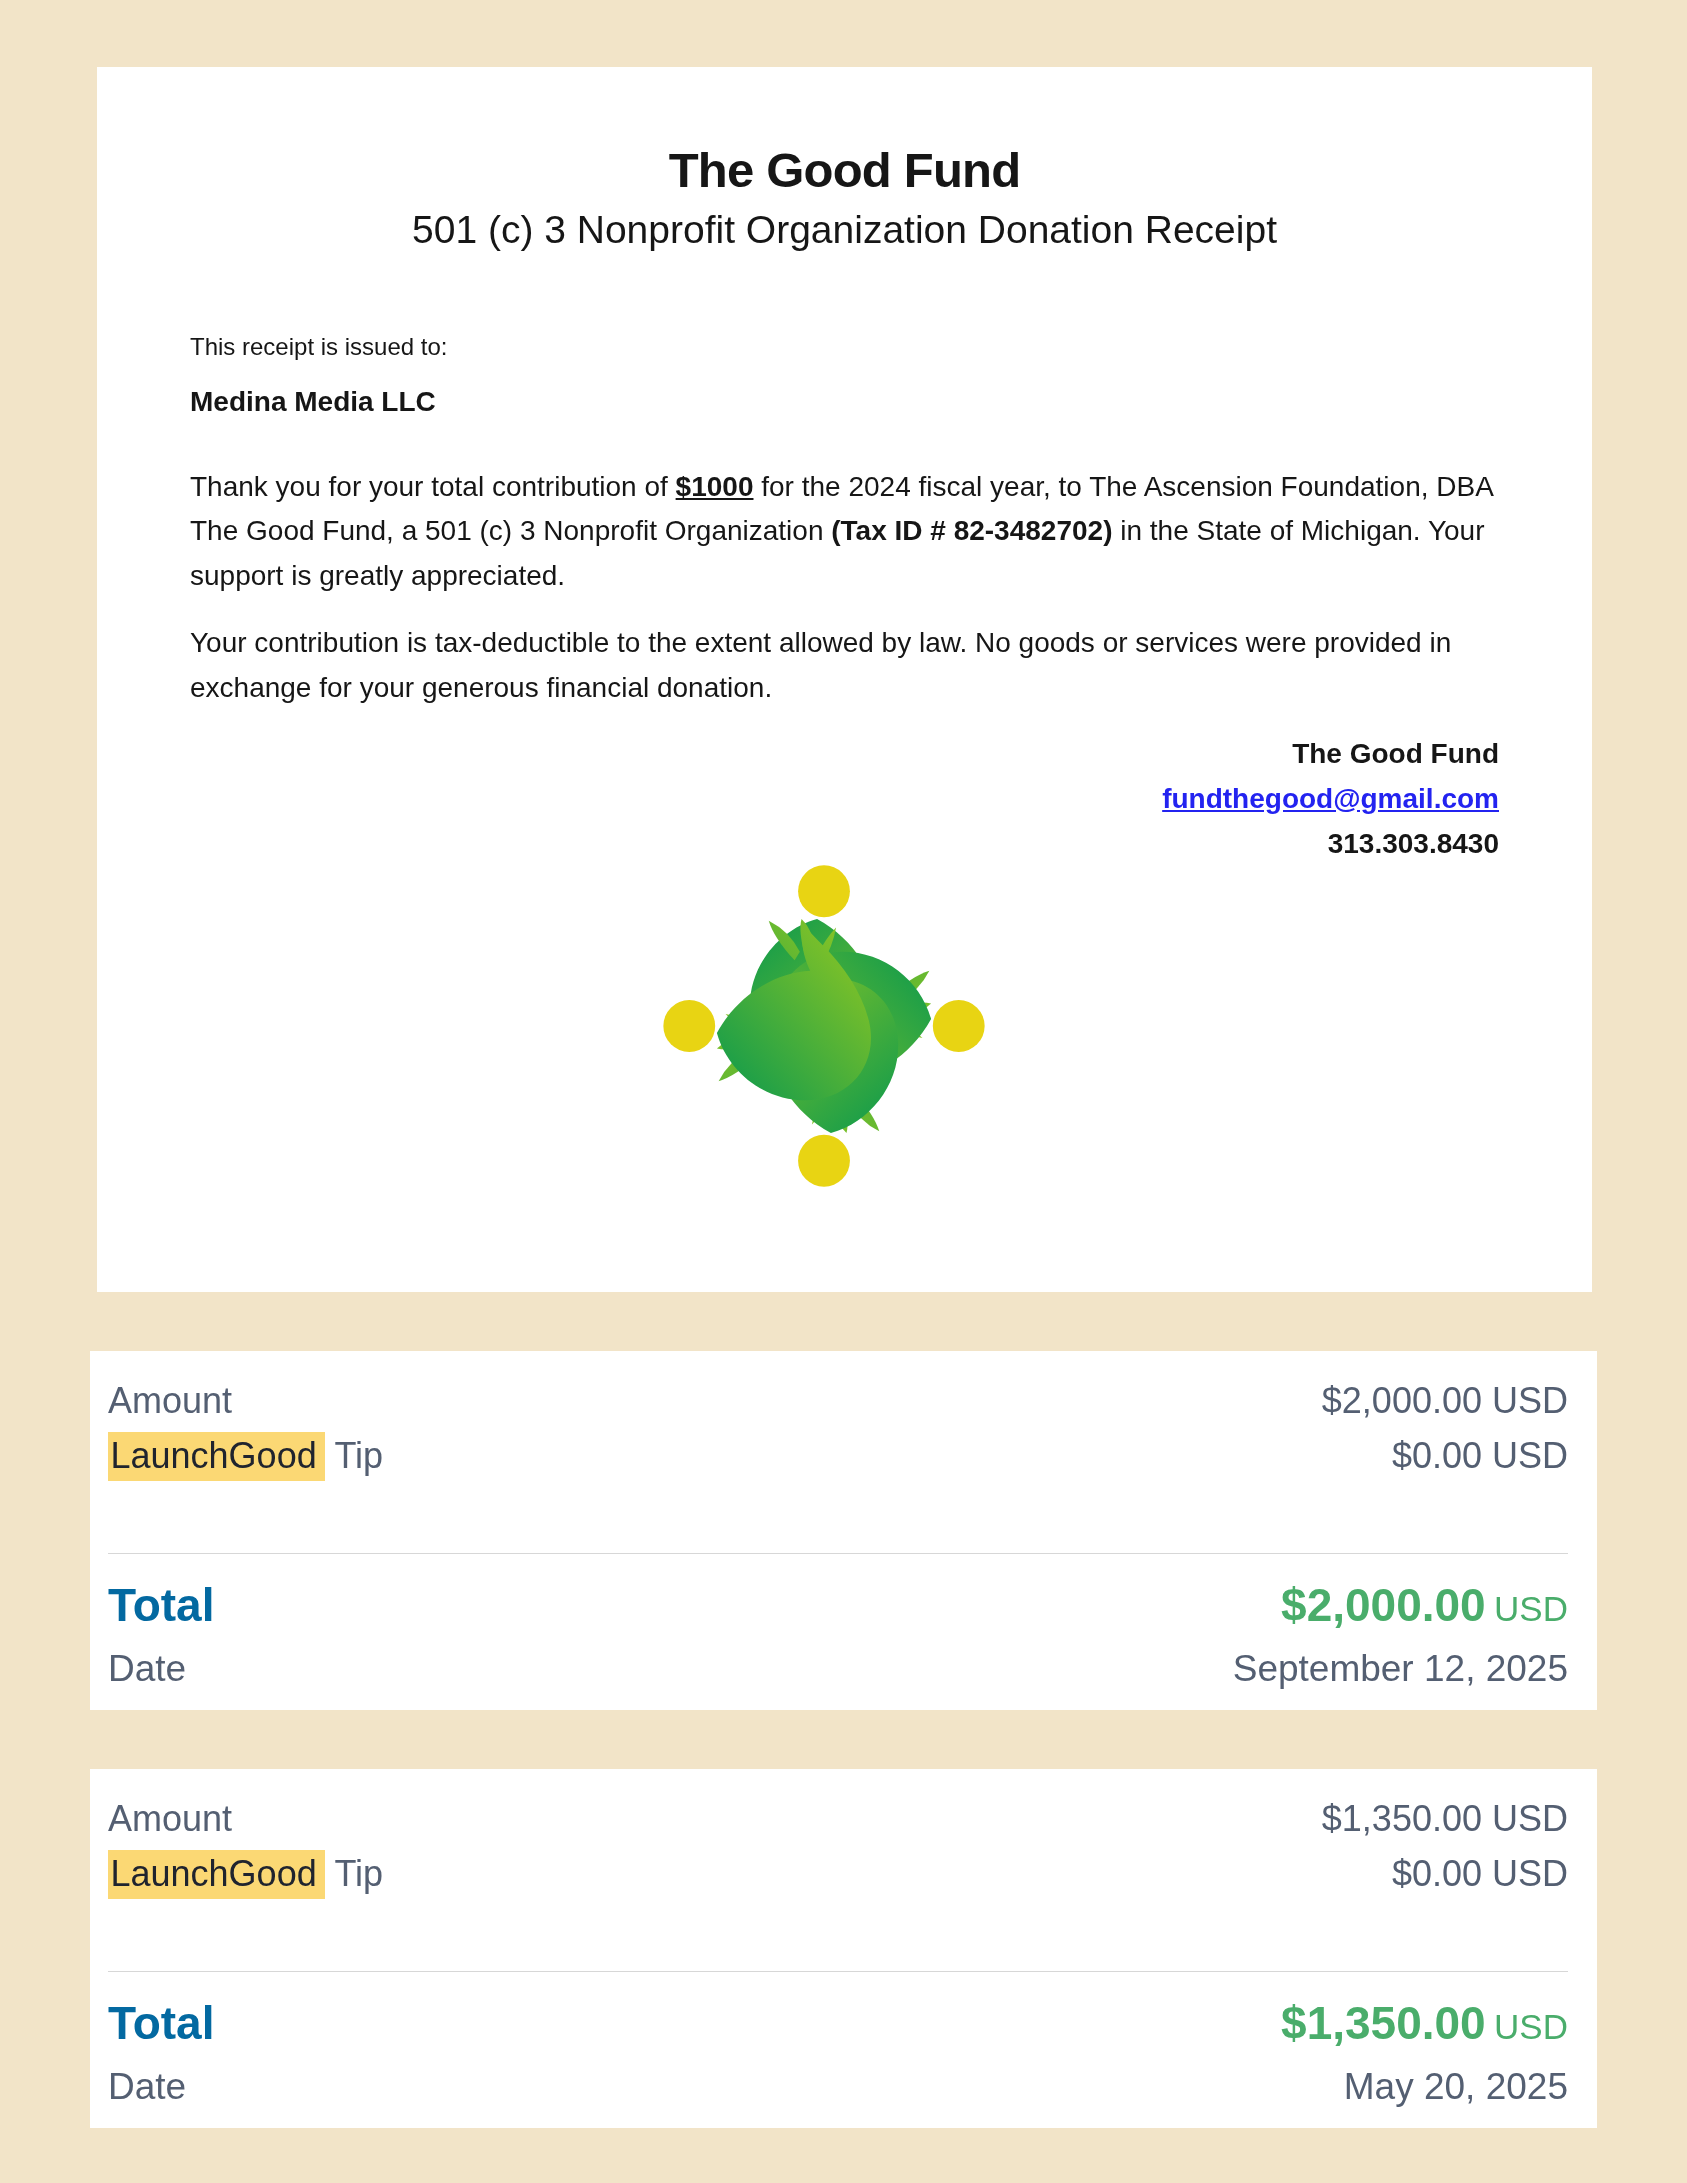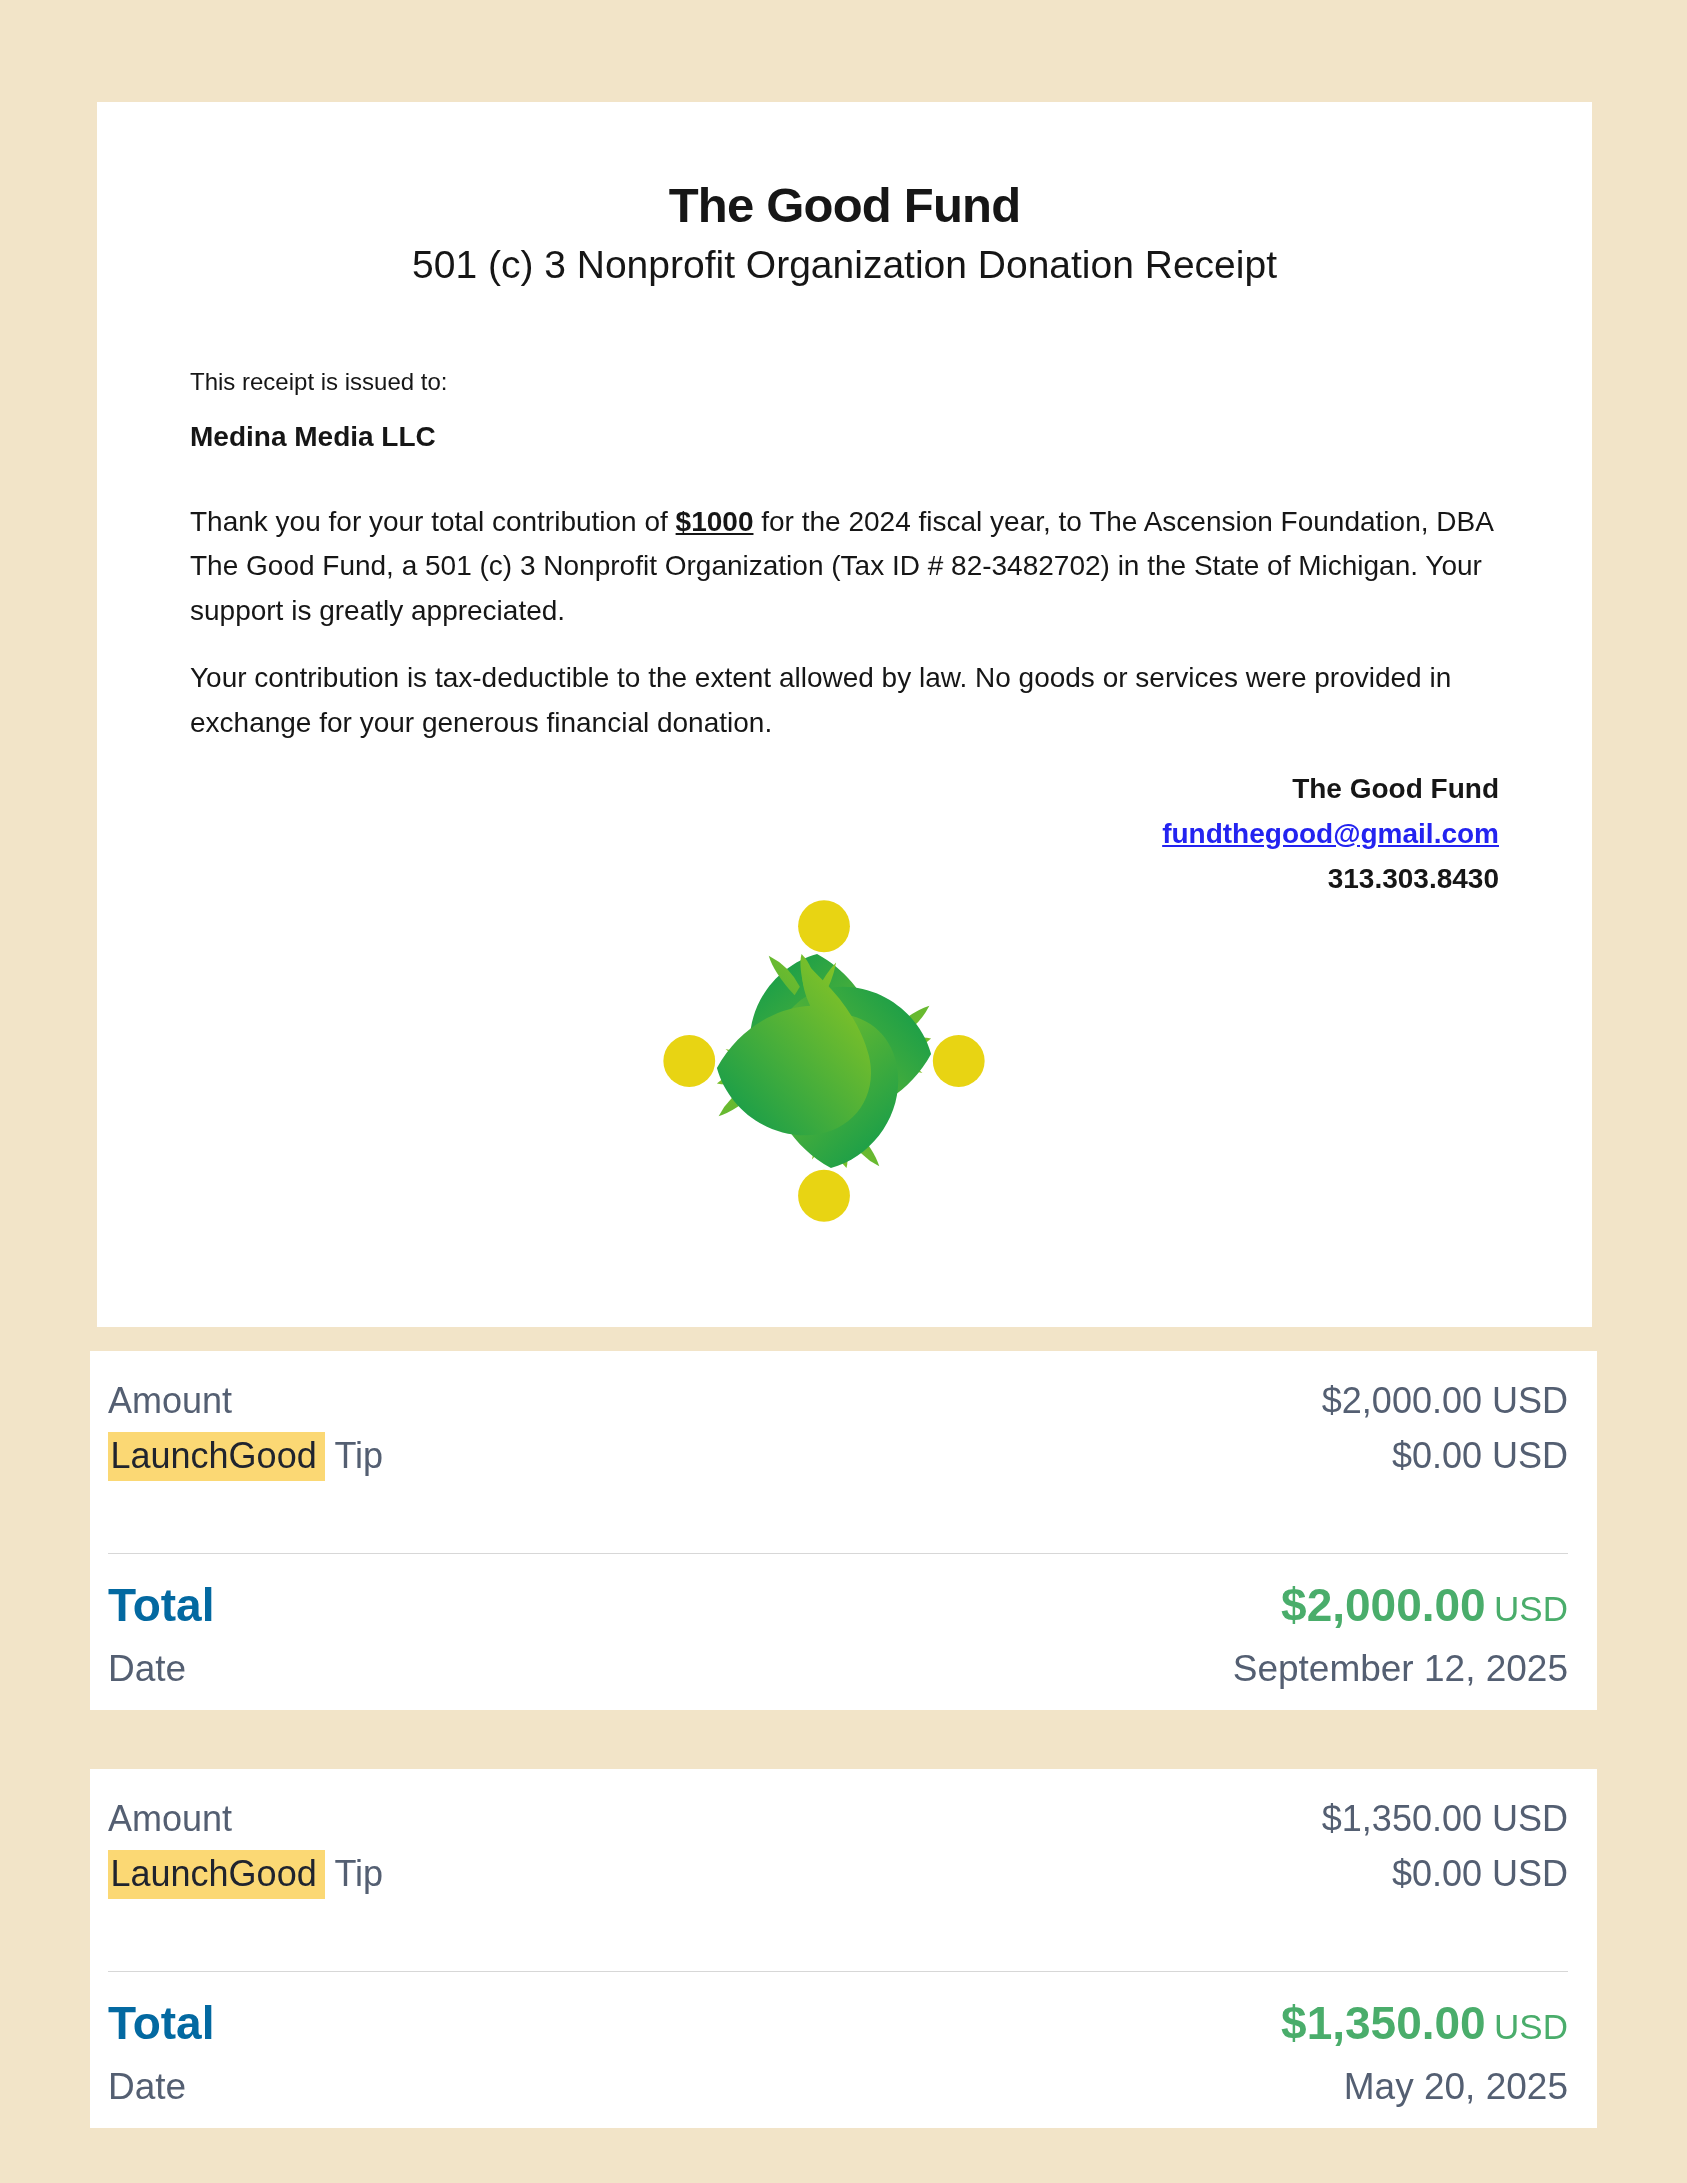--- a/index.html
+++ b/index.html
@@ -17,7 +17,6 @@
     width:1495px; height:1225px;
     background:#ffffff;
     padding:51px 93px;
-    margin-top:35px;
   }
   .letter-title {
     text-align:center; font-size:49px; font-weight:700;

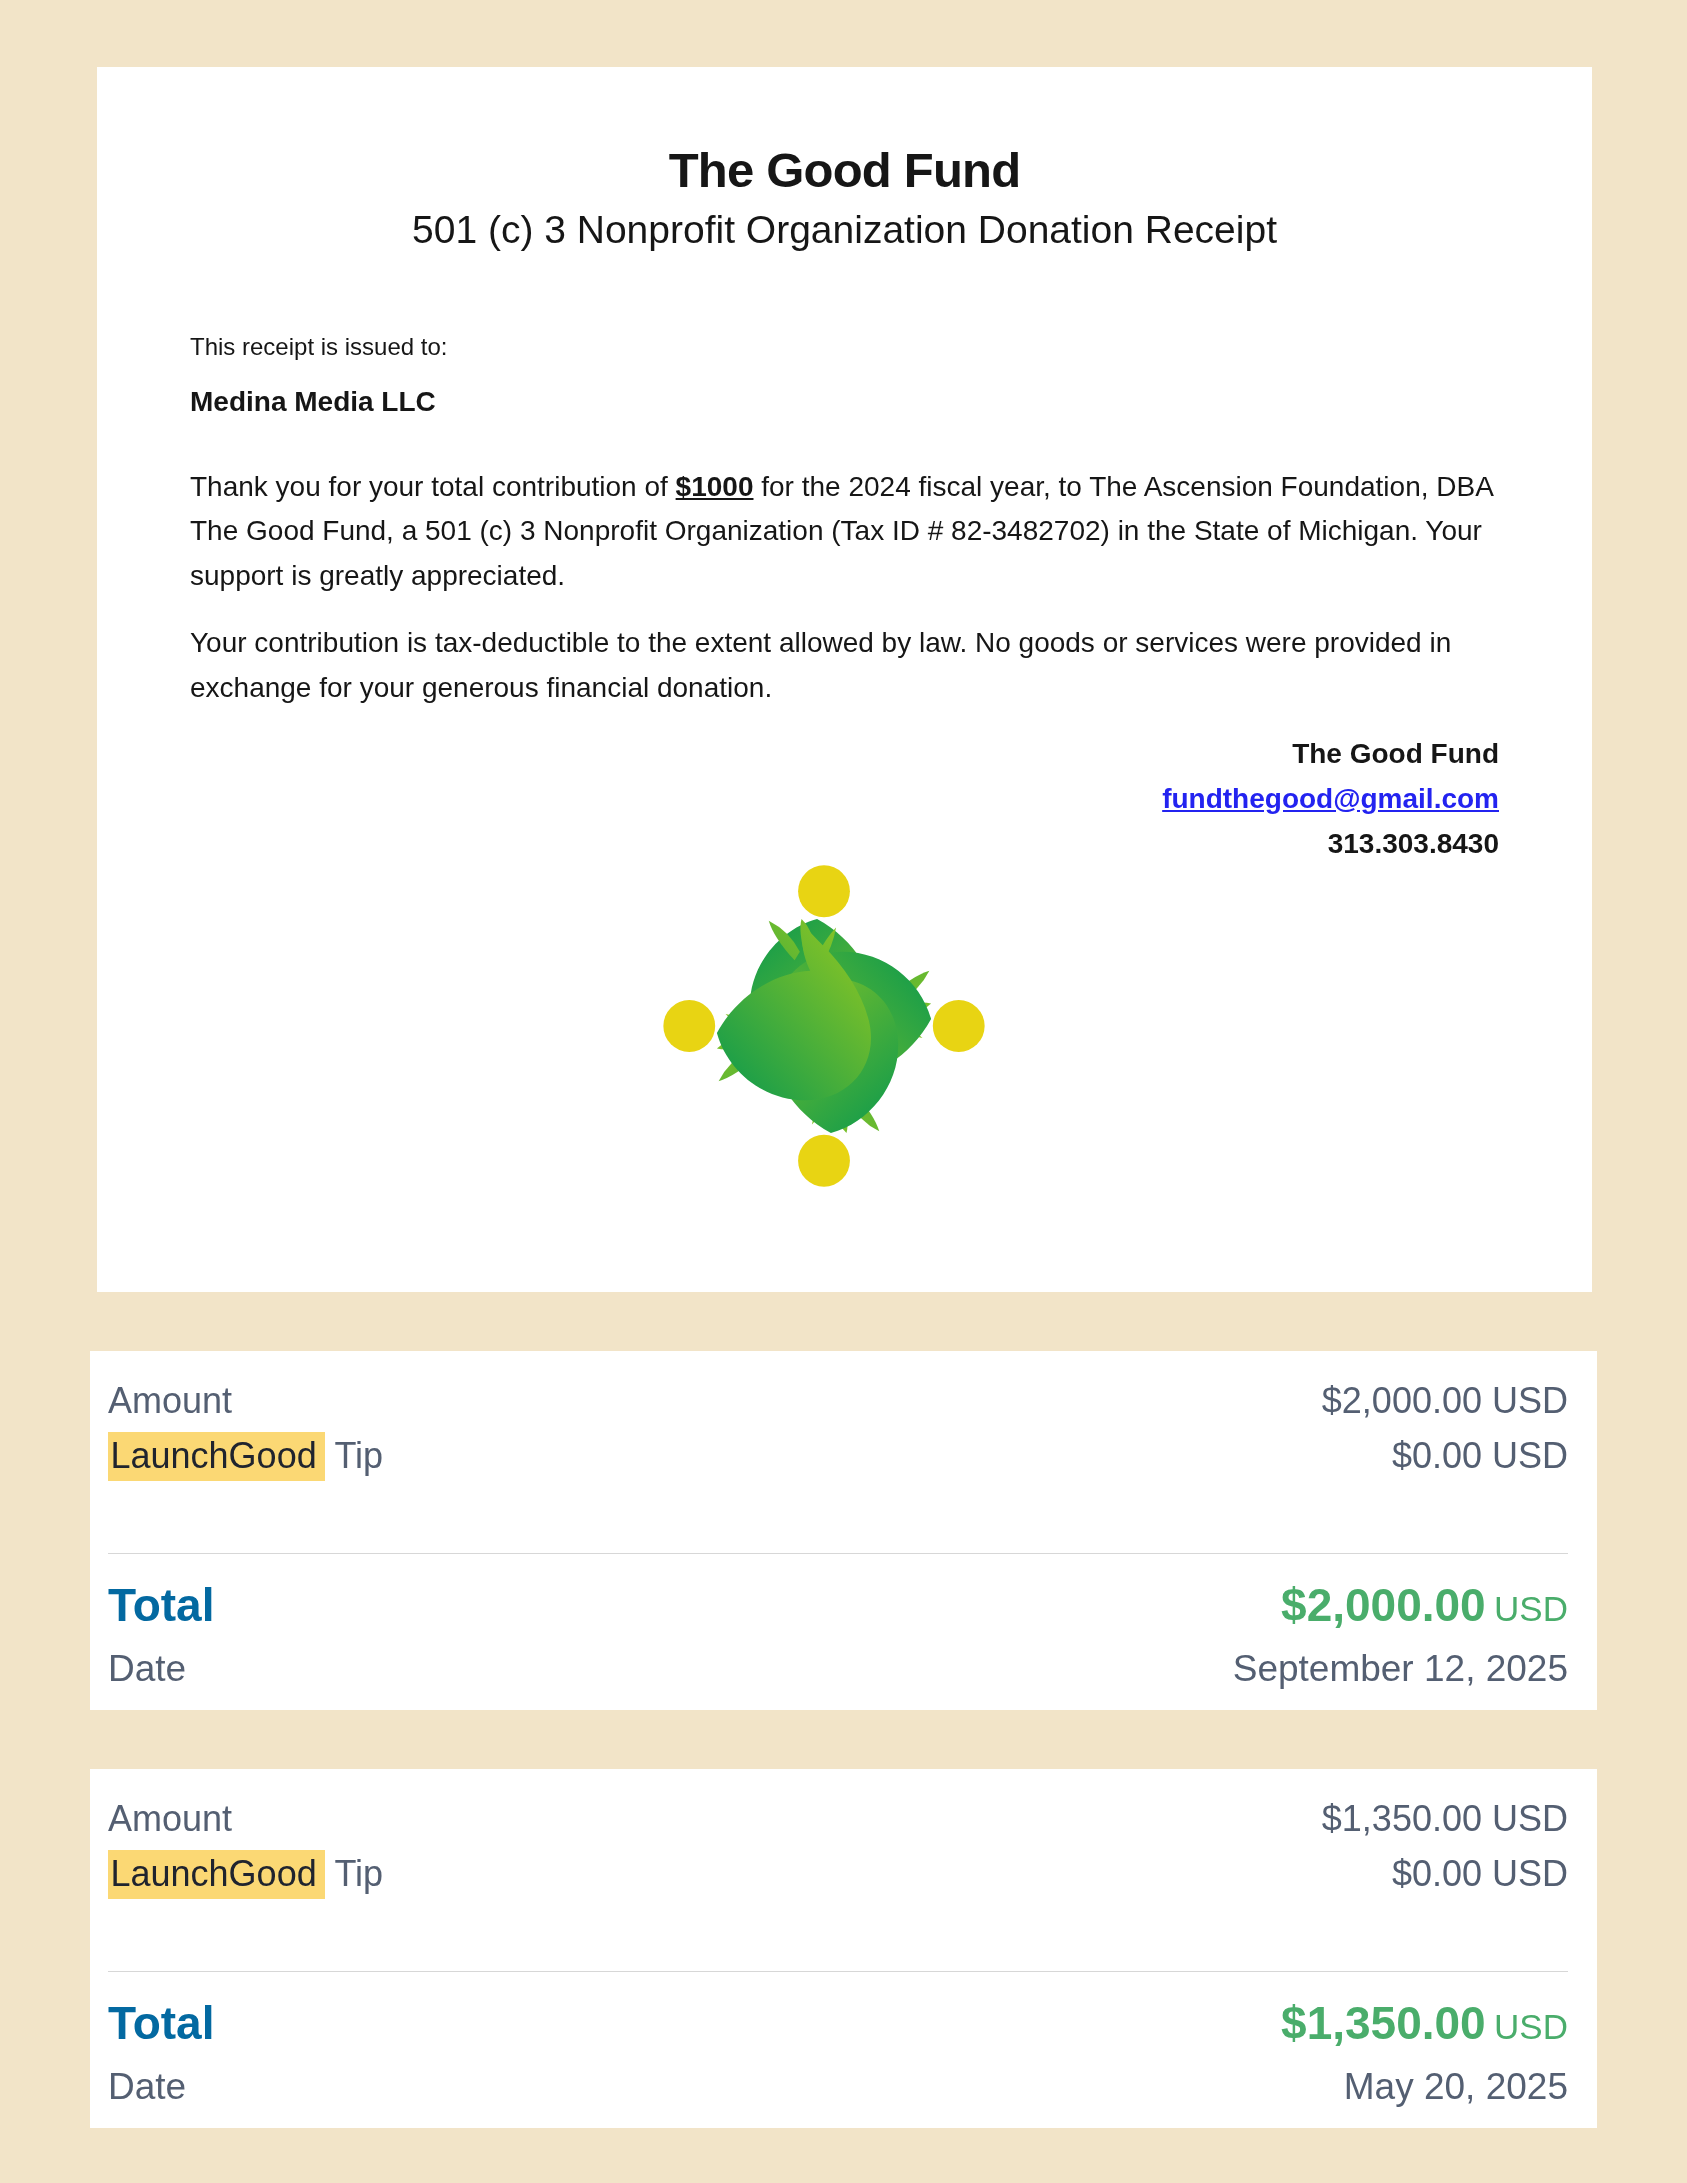--- a/index.html
+++ b/index.html
@@ -31,7 +31,7 @@
   .para     { font-size:28px; line-height:1.6; margin-top:47px; max-width:1316px; }
   .para.second { margin-top:22px; }
   .amt-hl   { font-weight:700; text-decoration:underline; }
-  .taxid    { font-weight:400; }
+  .taxid    { font-weight:700; }
   .contact  {
     text-align:right; font-size:28px; font-weight:700;
     line-height:1.62; margin-top:20px;

